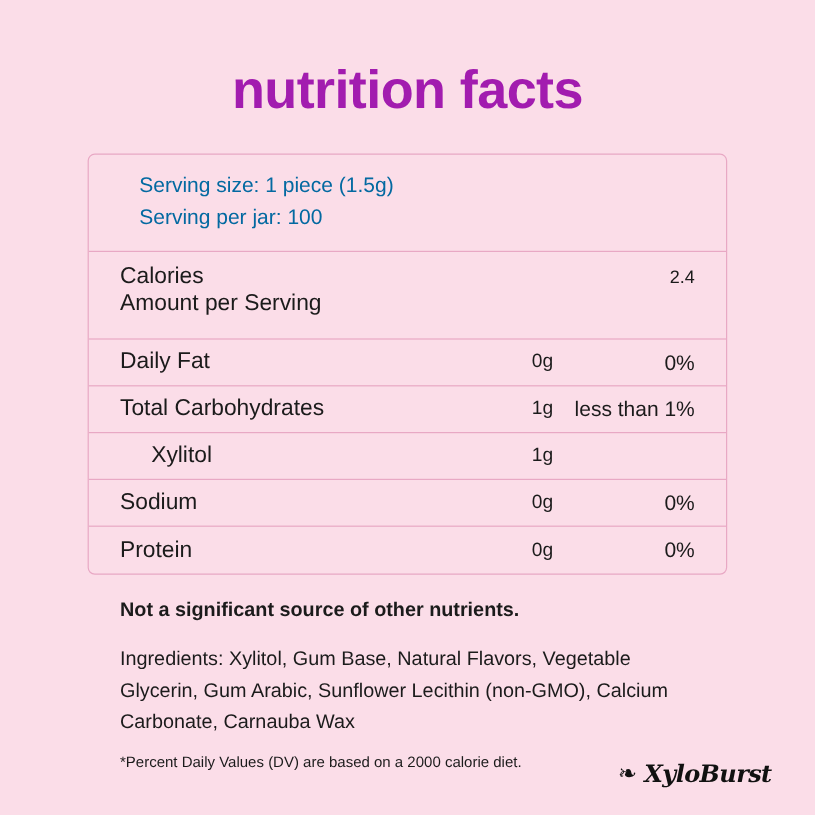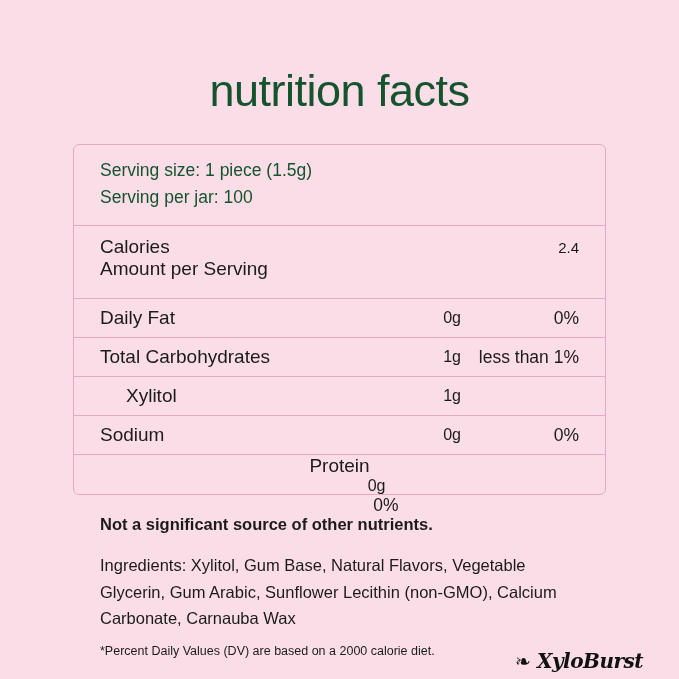--- a/index.html
+++ b/index.html
@@ -24,10 +24,10 @@
   .title {
     text-align: center;
     font-size: 45px;
-    font-weight: 400;
+    font-weight: 700;
     letter-spacing: -0.5px;
-    color: #14532d;
-    margin: 16px;
+    color: #a21caf;
+    margin: 0;
     padding-top: 50px;
     line-height: 1.1;
   }

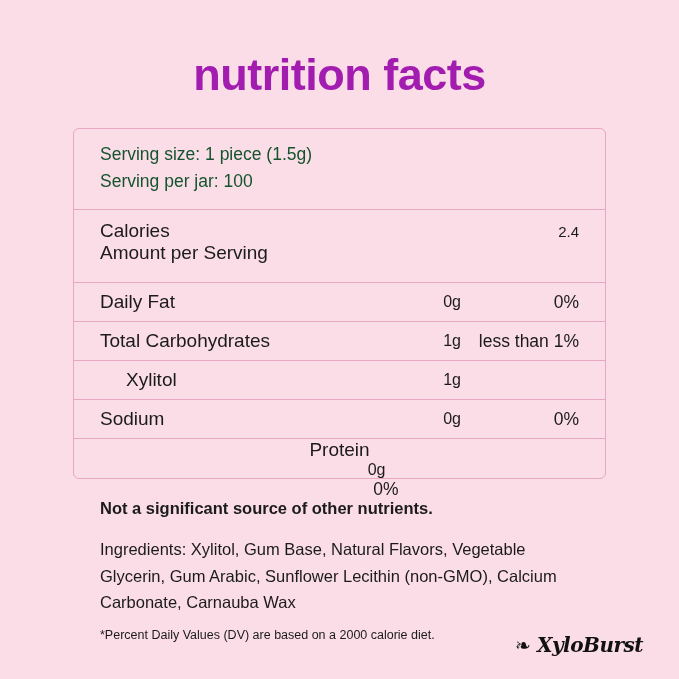--- a/index.html
+++ b/index.html
@@ -59,7 +59,8 @@
   .serving-line {
     font-size: 17.5px;
     line-height: 1.55;
-    color: #14532d;
+    color: #0369a1;
+    margin-left: 16px;
   }
   .label {
     flex: 1 1 auto;

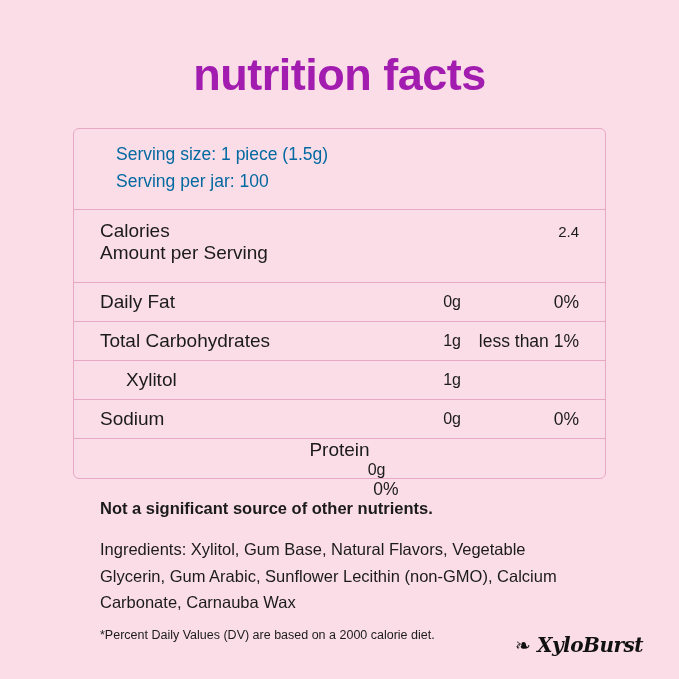--- a/index.html
+++ b/index.html
@@ -50,7 +50,6 @@
   }
   .row:last-child {
     border-bottom: none;
-    flex-direction: column;
   }
   .serving-block {
     padding: 12px 26px 14px 26px;

